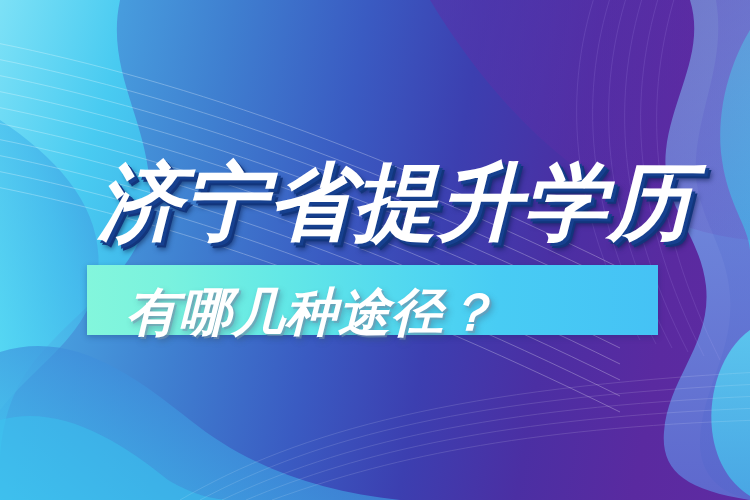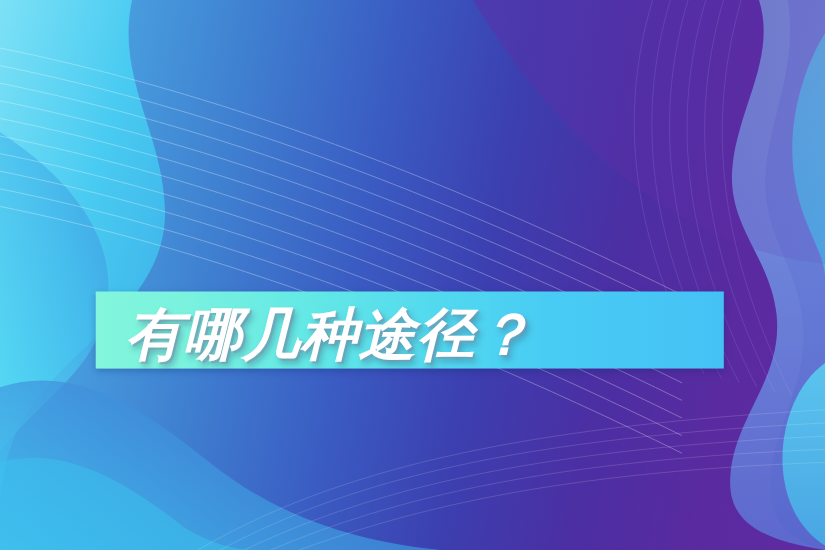--- a/index.html
+++ b/index.html
@@ -186,6 +186,7 @@
   </svg>
 
   <div id="headline-wrap">
+    <div id="main-title">济宁省提升学历</div>
 
     <div id="subtitle-band"></div>
 

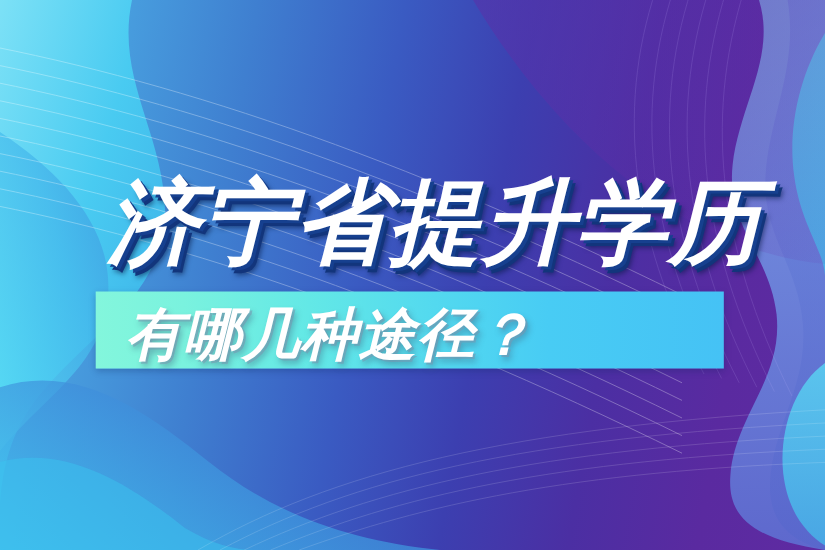--- a/index.html
+++ b/index.html
@@ -83,7 +83,7 @@
     position: absolute;
     left: 110px;
     top: 272px;
-    margin: 4px;
+    margin: 16px;
     font-size: 52px;
     line-height: 58px;
     font-weight: 700;
@@ -94,7 +94,7 @@
     text-shadow:
        2px 2px 0 rgba(120, 150, 175, 0.55),
        3px 4px 6px rgba(60, 95, 125, 0.45);
-    font-family: Liberation Sans, sans-serif;
+    font-family: Liberation Mono, monospace;
   }
 </style>
 </head>

